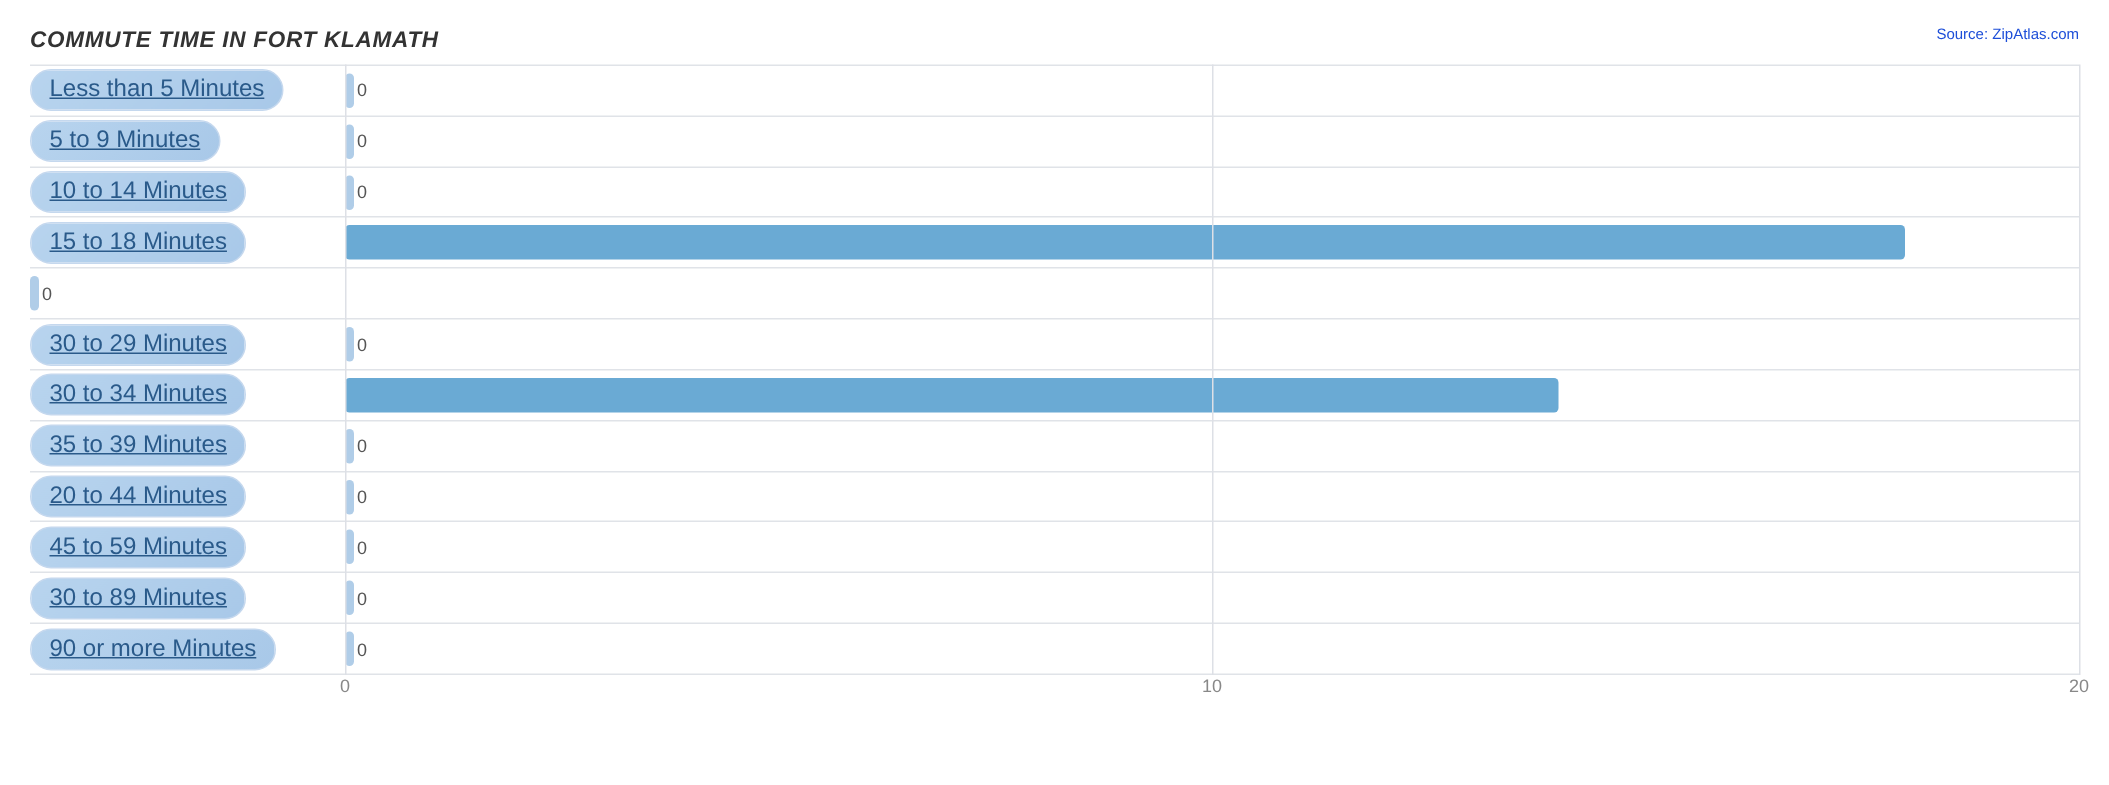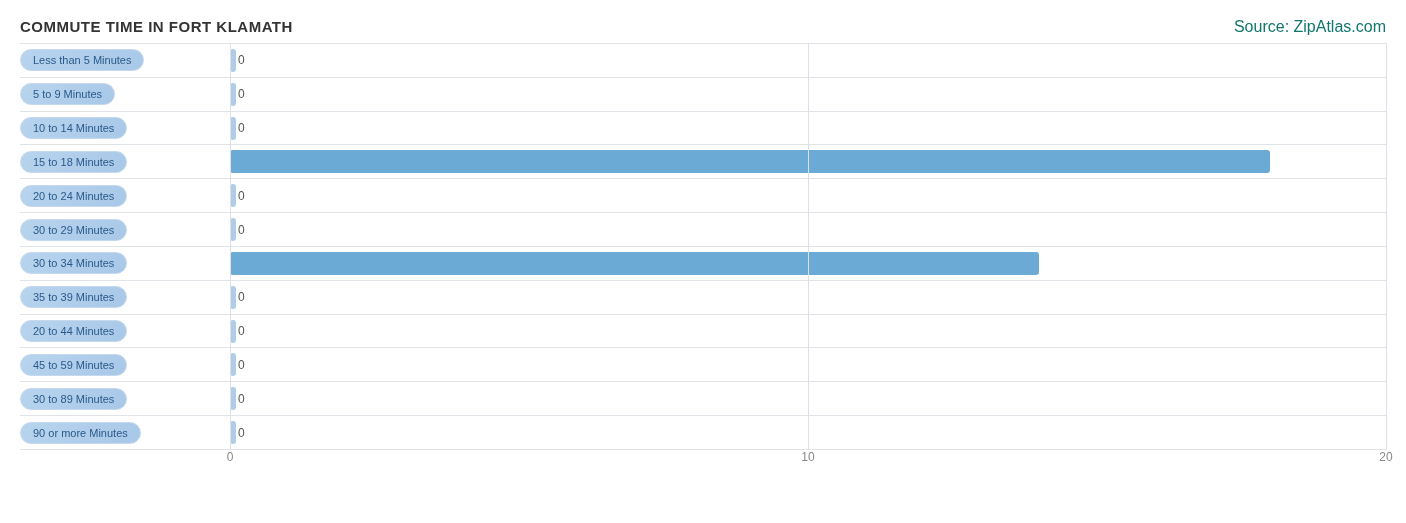--- a/index.html
+++ b/index.html
@@ -23,6 +23,7 @@
       letter-spacing: 0.5px;
       text-transform: uppercase;
       margin-bottom: 8px;
+      font-style: italic;
     }
     .source-label {
       position: absolute;

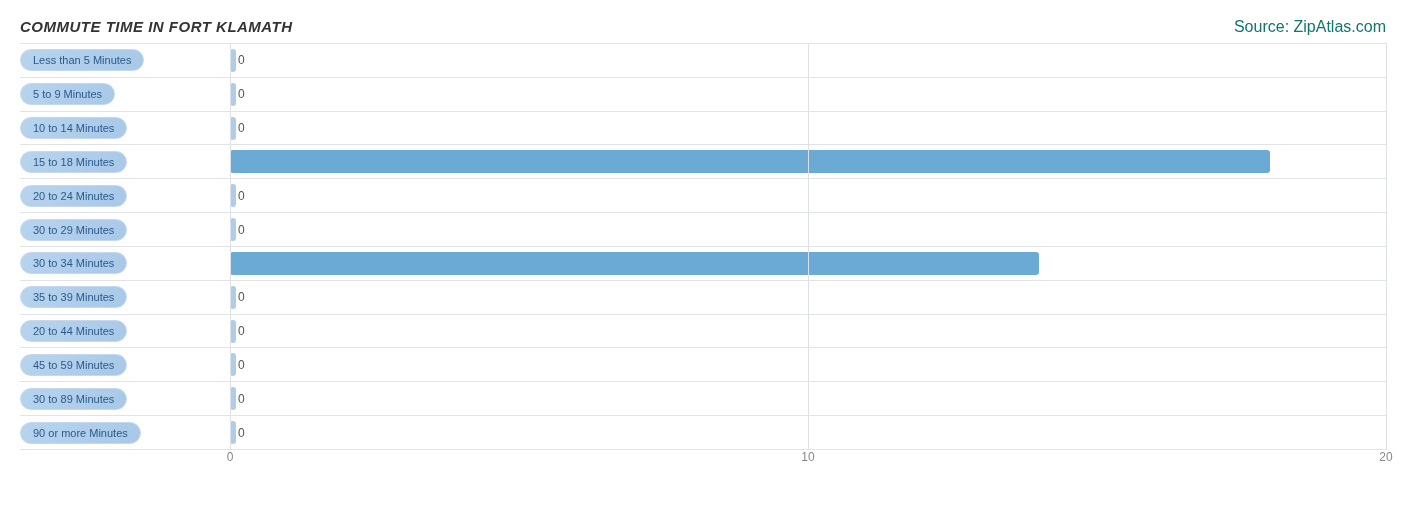--- a/index.html
+++ b/index.html
@@ -29,8 +29,8 @@
       position: absolute;
       top: 18px;
       right: 20px;
-      font-size: 16px;
-      color: #0f766e;
+      font-size: 10px;
+      color: #1d4ed8;
     }
     .chart-area {
       position: relative;

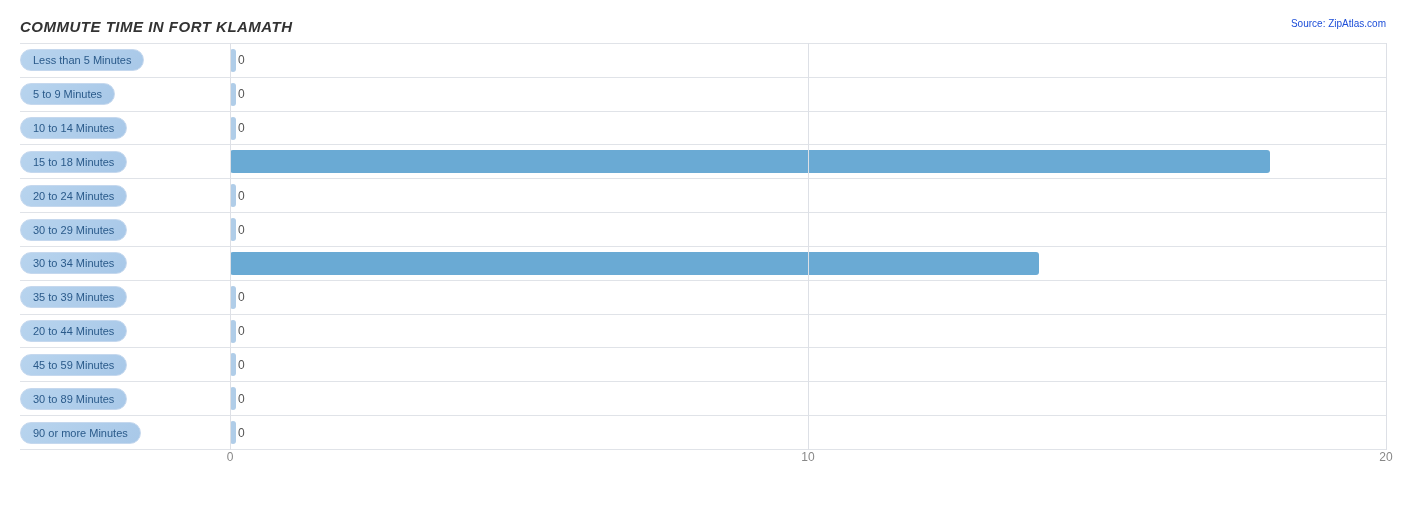--- a/index.html
+++ b/index.html
@@ -67,10 +67,11 @@
       background: linear-gradient(135deg, #b8d4ee 0%, #a8c8e8 100%);
       border-radius: 20px;
       padding: 4px 12px;
-      font-size: 11px;
+      font-size: 16px;
       color: #2a5a8a;
       white-space: nowrap;
       border: 1px solid #c5d8ee;
+      text-decoration: underline;
     }
     .bar-track {
       flex: 1;

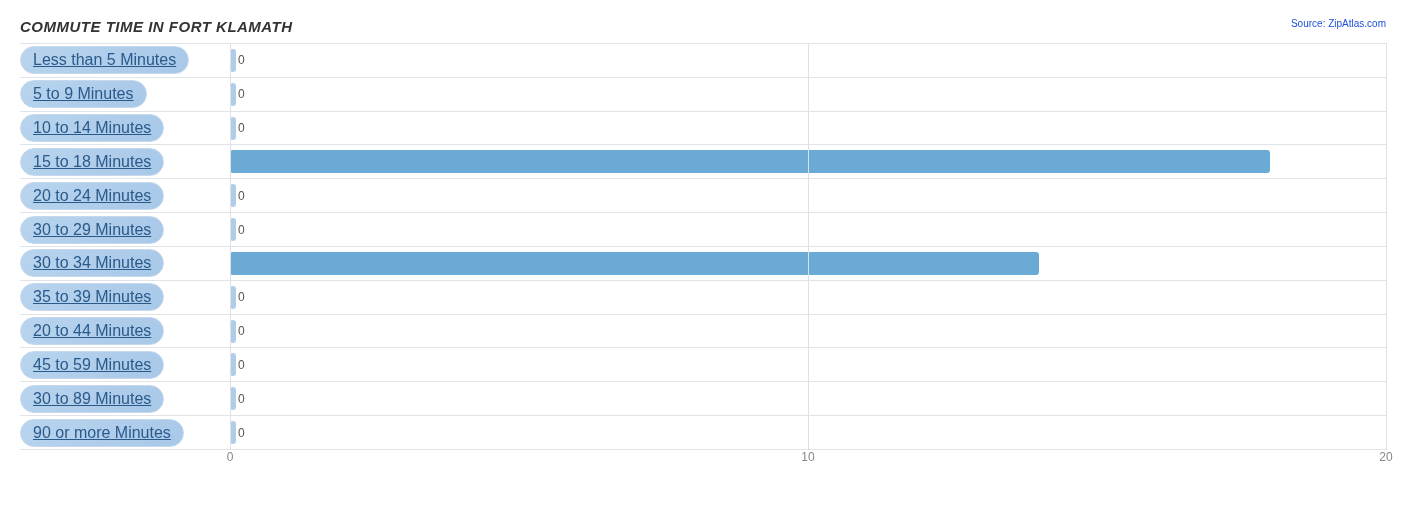--- a/index.html
+++ b/index.html
@@ -185,9 +185,6 @@
           </div>
         </div>
         <div class="bar-row">
-          <div class="bar-label-wrap">
-            <div class="bar-label">20 to 24 Minutes</div>
-          </div>
           <div class="bar-track">
             <span class="bar-value" style="left: 4px;">0</span>
             <div class="bar-fill normal" style="width: 0%;"></div>

